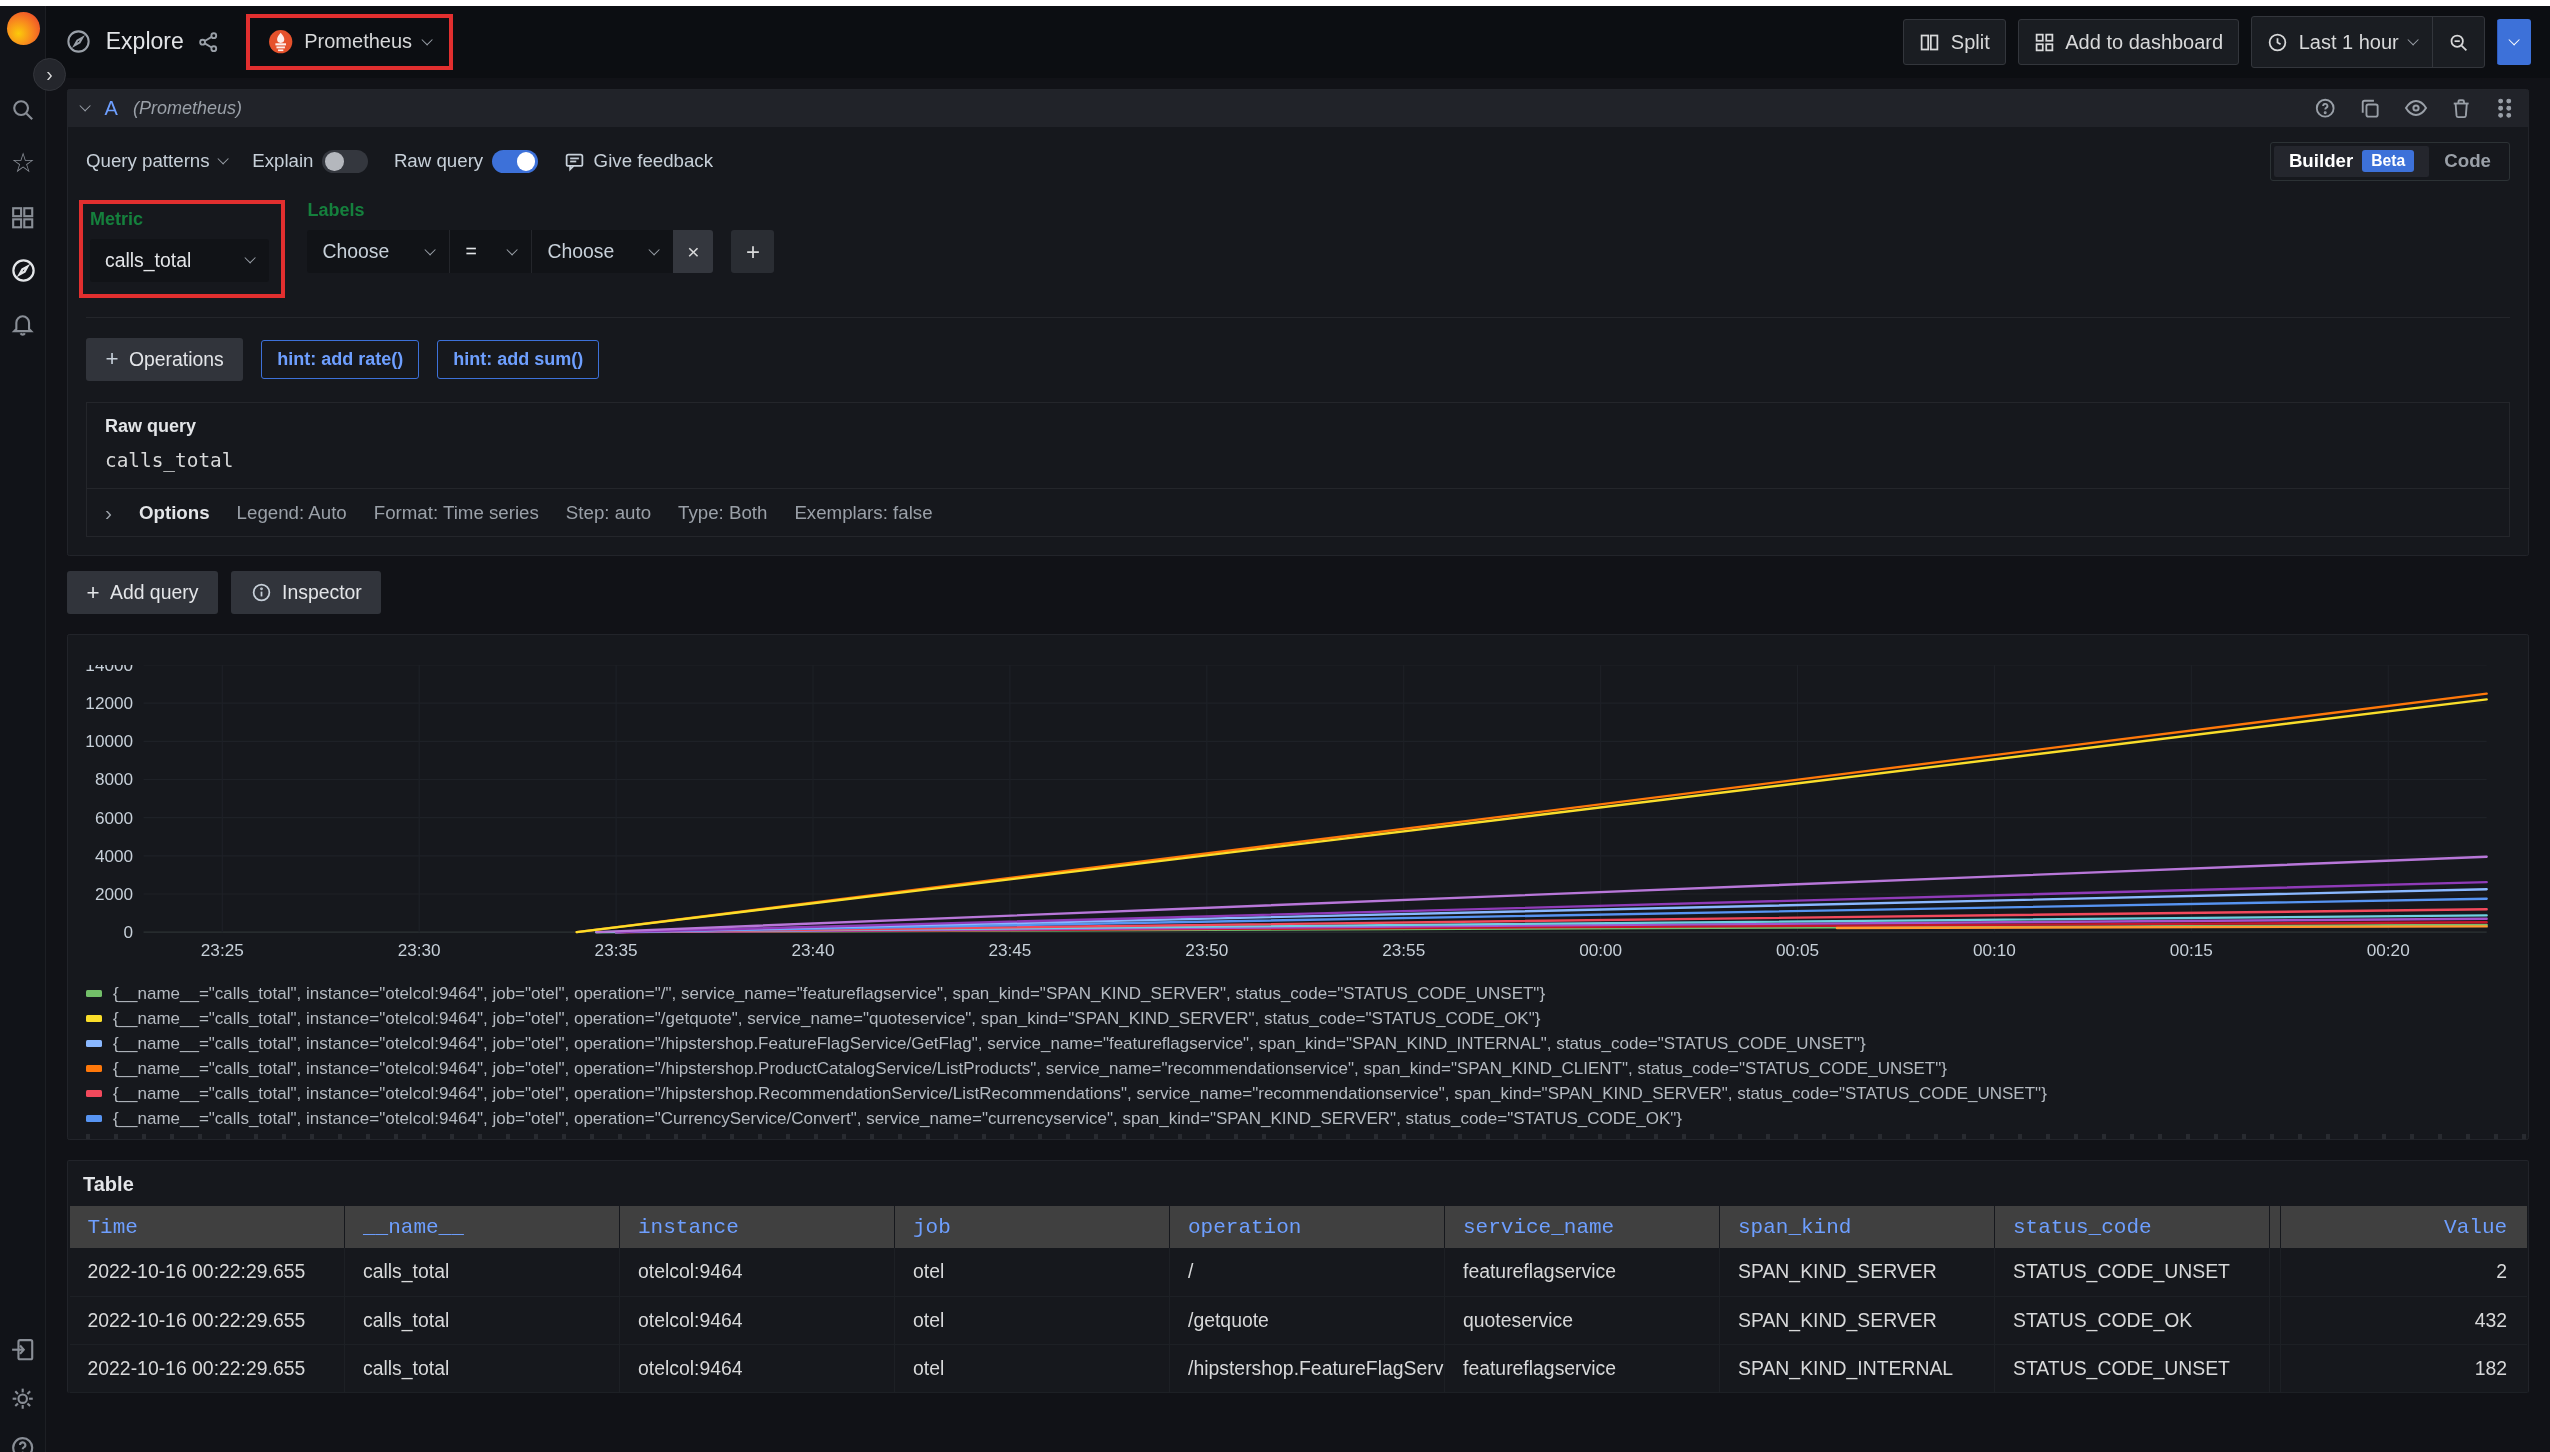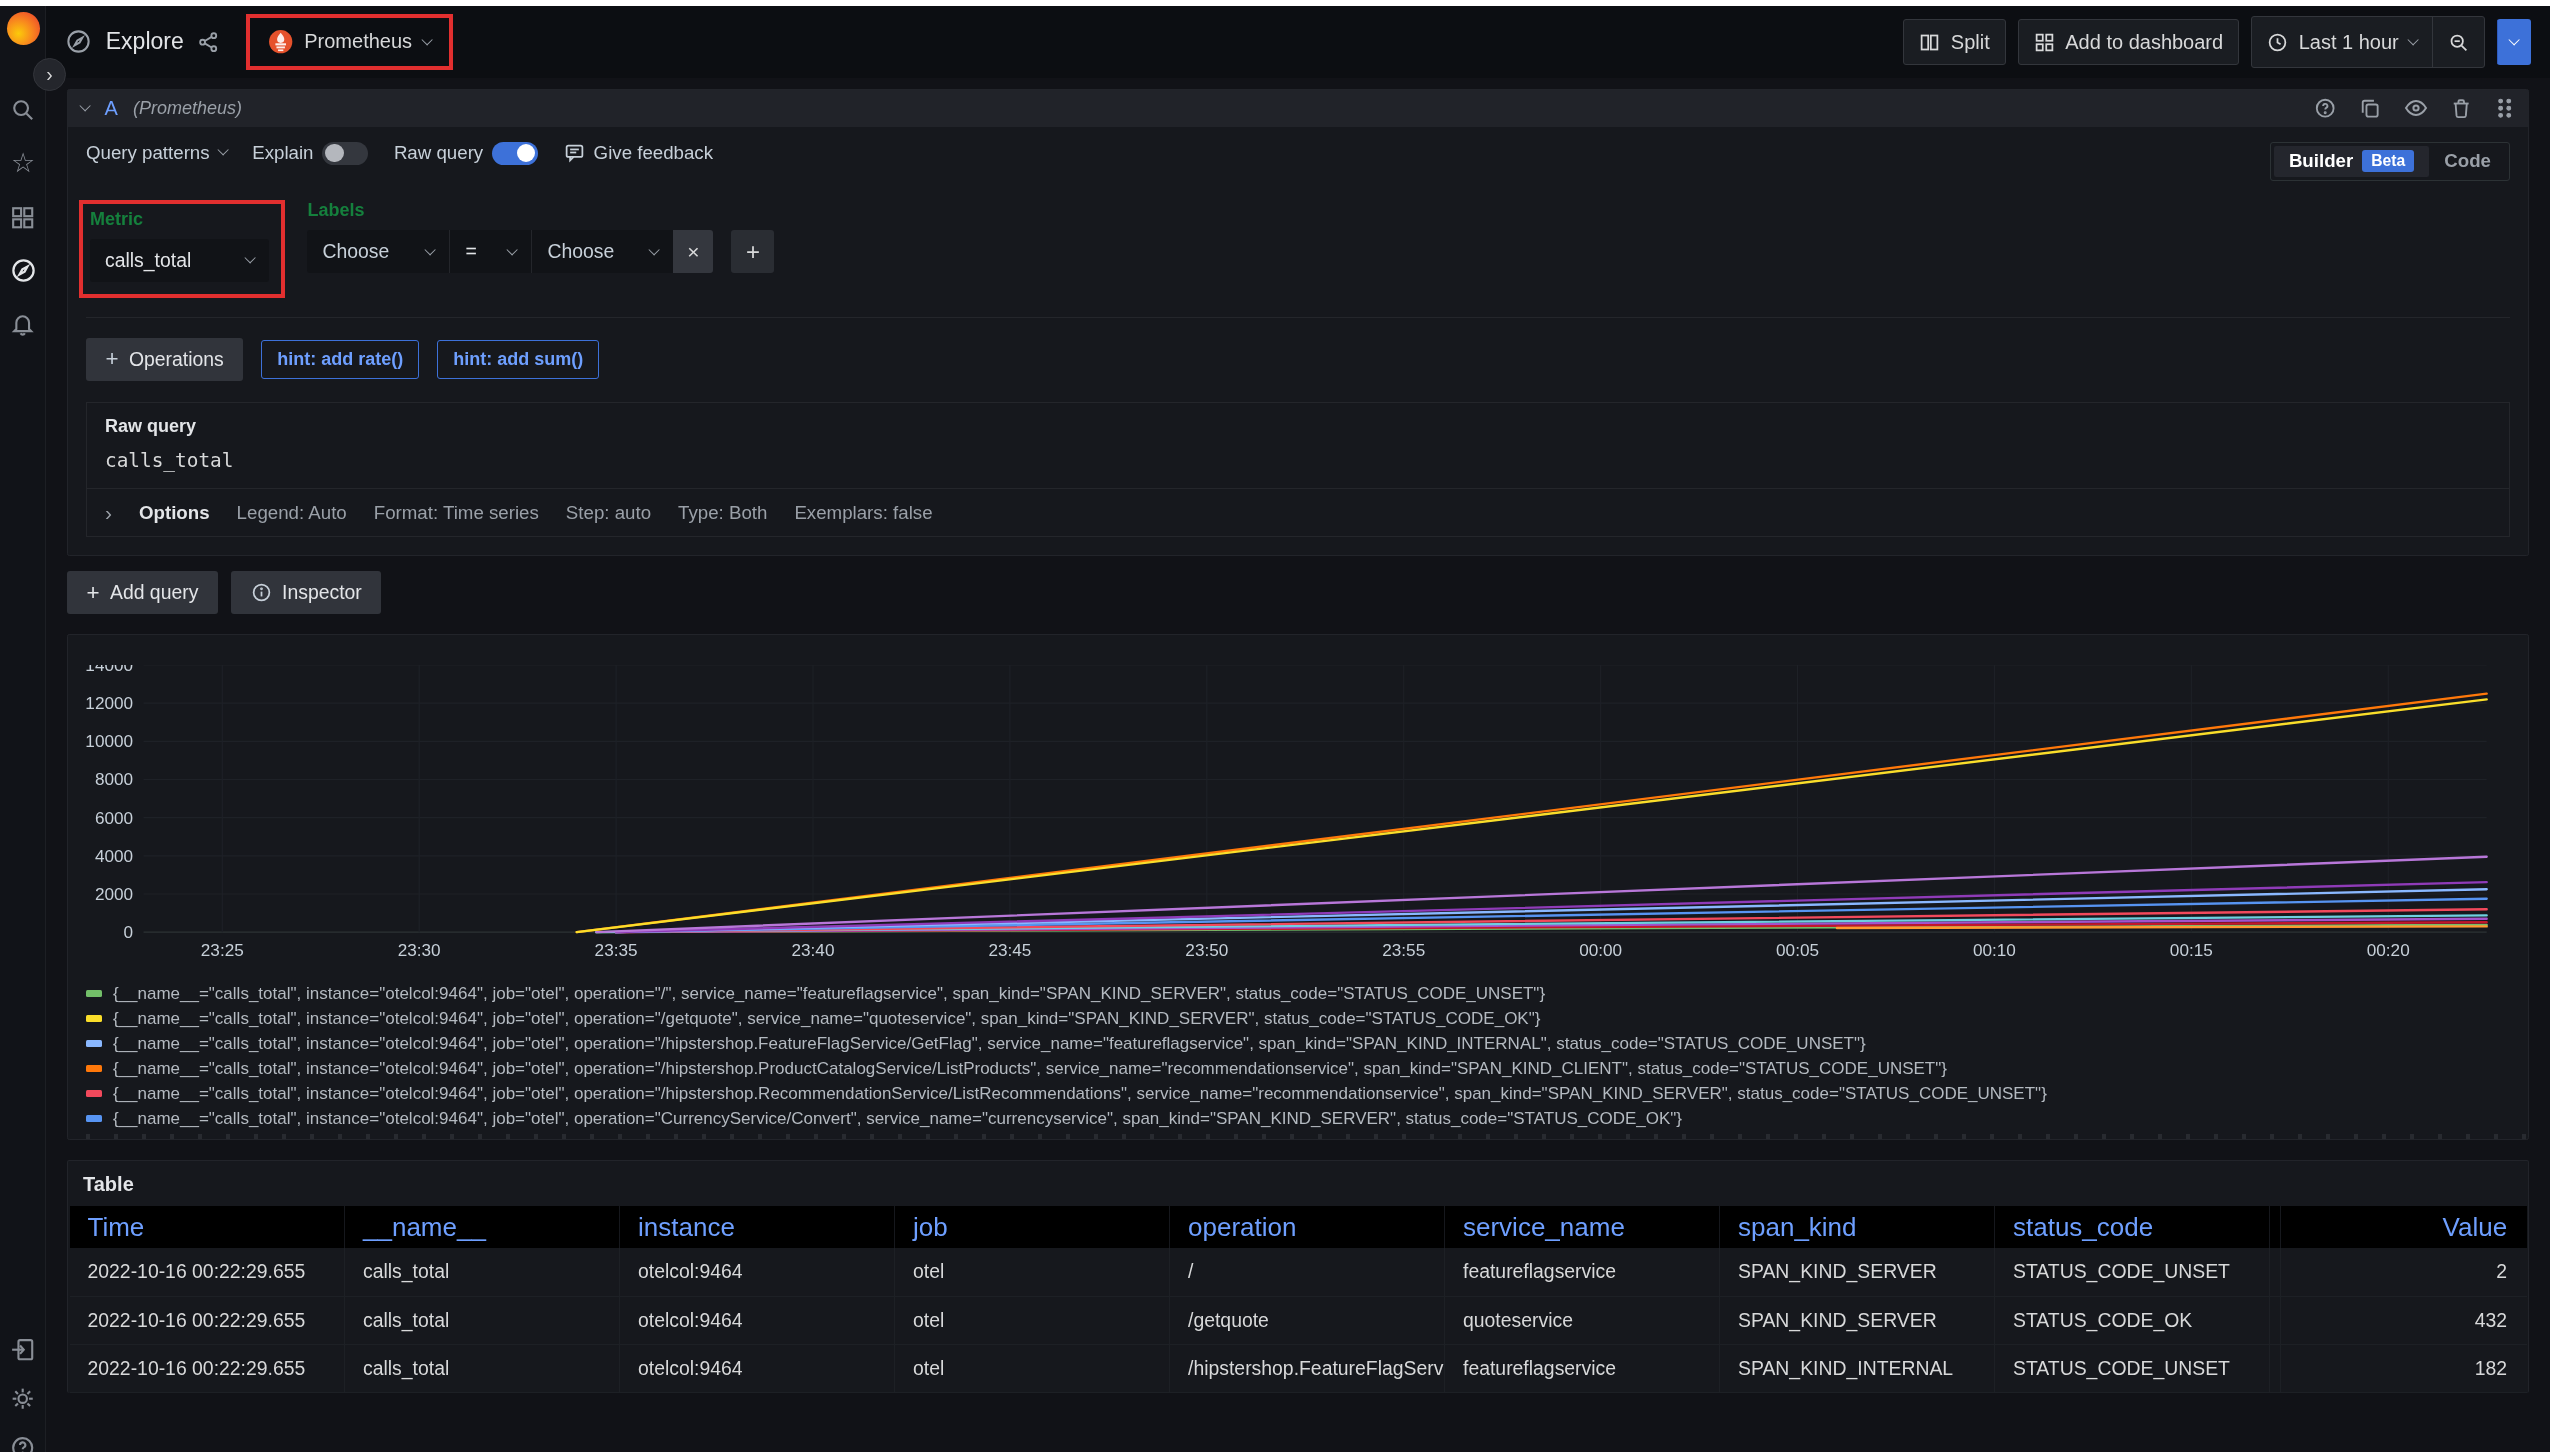--- a/index.html
+++ b/index.html
@@ -54,7 +54,7 @@
   .qe-header-icons { margin-left:auto; display:flex; align-items:center; gap:22.4px; }
   .qe-header-icons svg { stroke:#9aa0a8; }
   .qe-body { padding:15px 18px 18px 18px; }
-  .qe-toolbar { display:flex; align-items:flex-start; gap:25.4px; }
+  .qe-toolbar { display:flex; align-items:center; gap:25.4px; }
   .link-like { display:flex; align-items:center; gap:9px; color:#c7d0d9; font-size:18.7px; }
   .toggle { width:46px; height:23px; border-radius:12px; background:#34373e; position:relative; cursor:pointer; }
   .toggle .knob { position:absolute; top:2.2px; left:3px; width:18.7px; height:18.7px; border-radius:50%; background:#b4b7bd; }

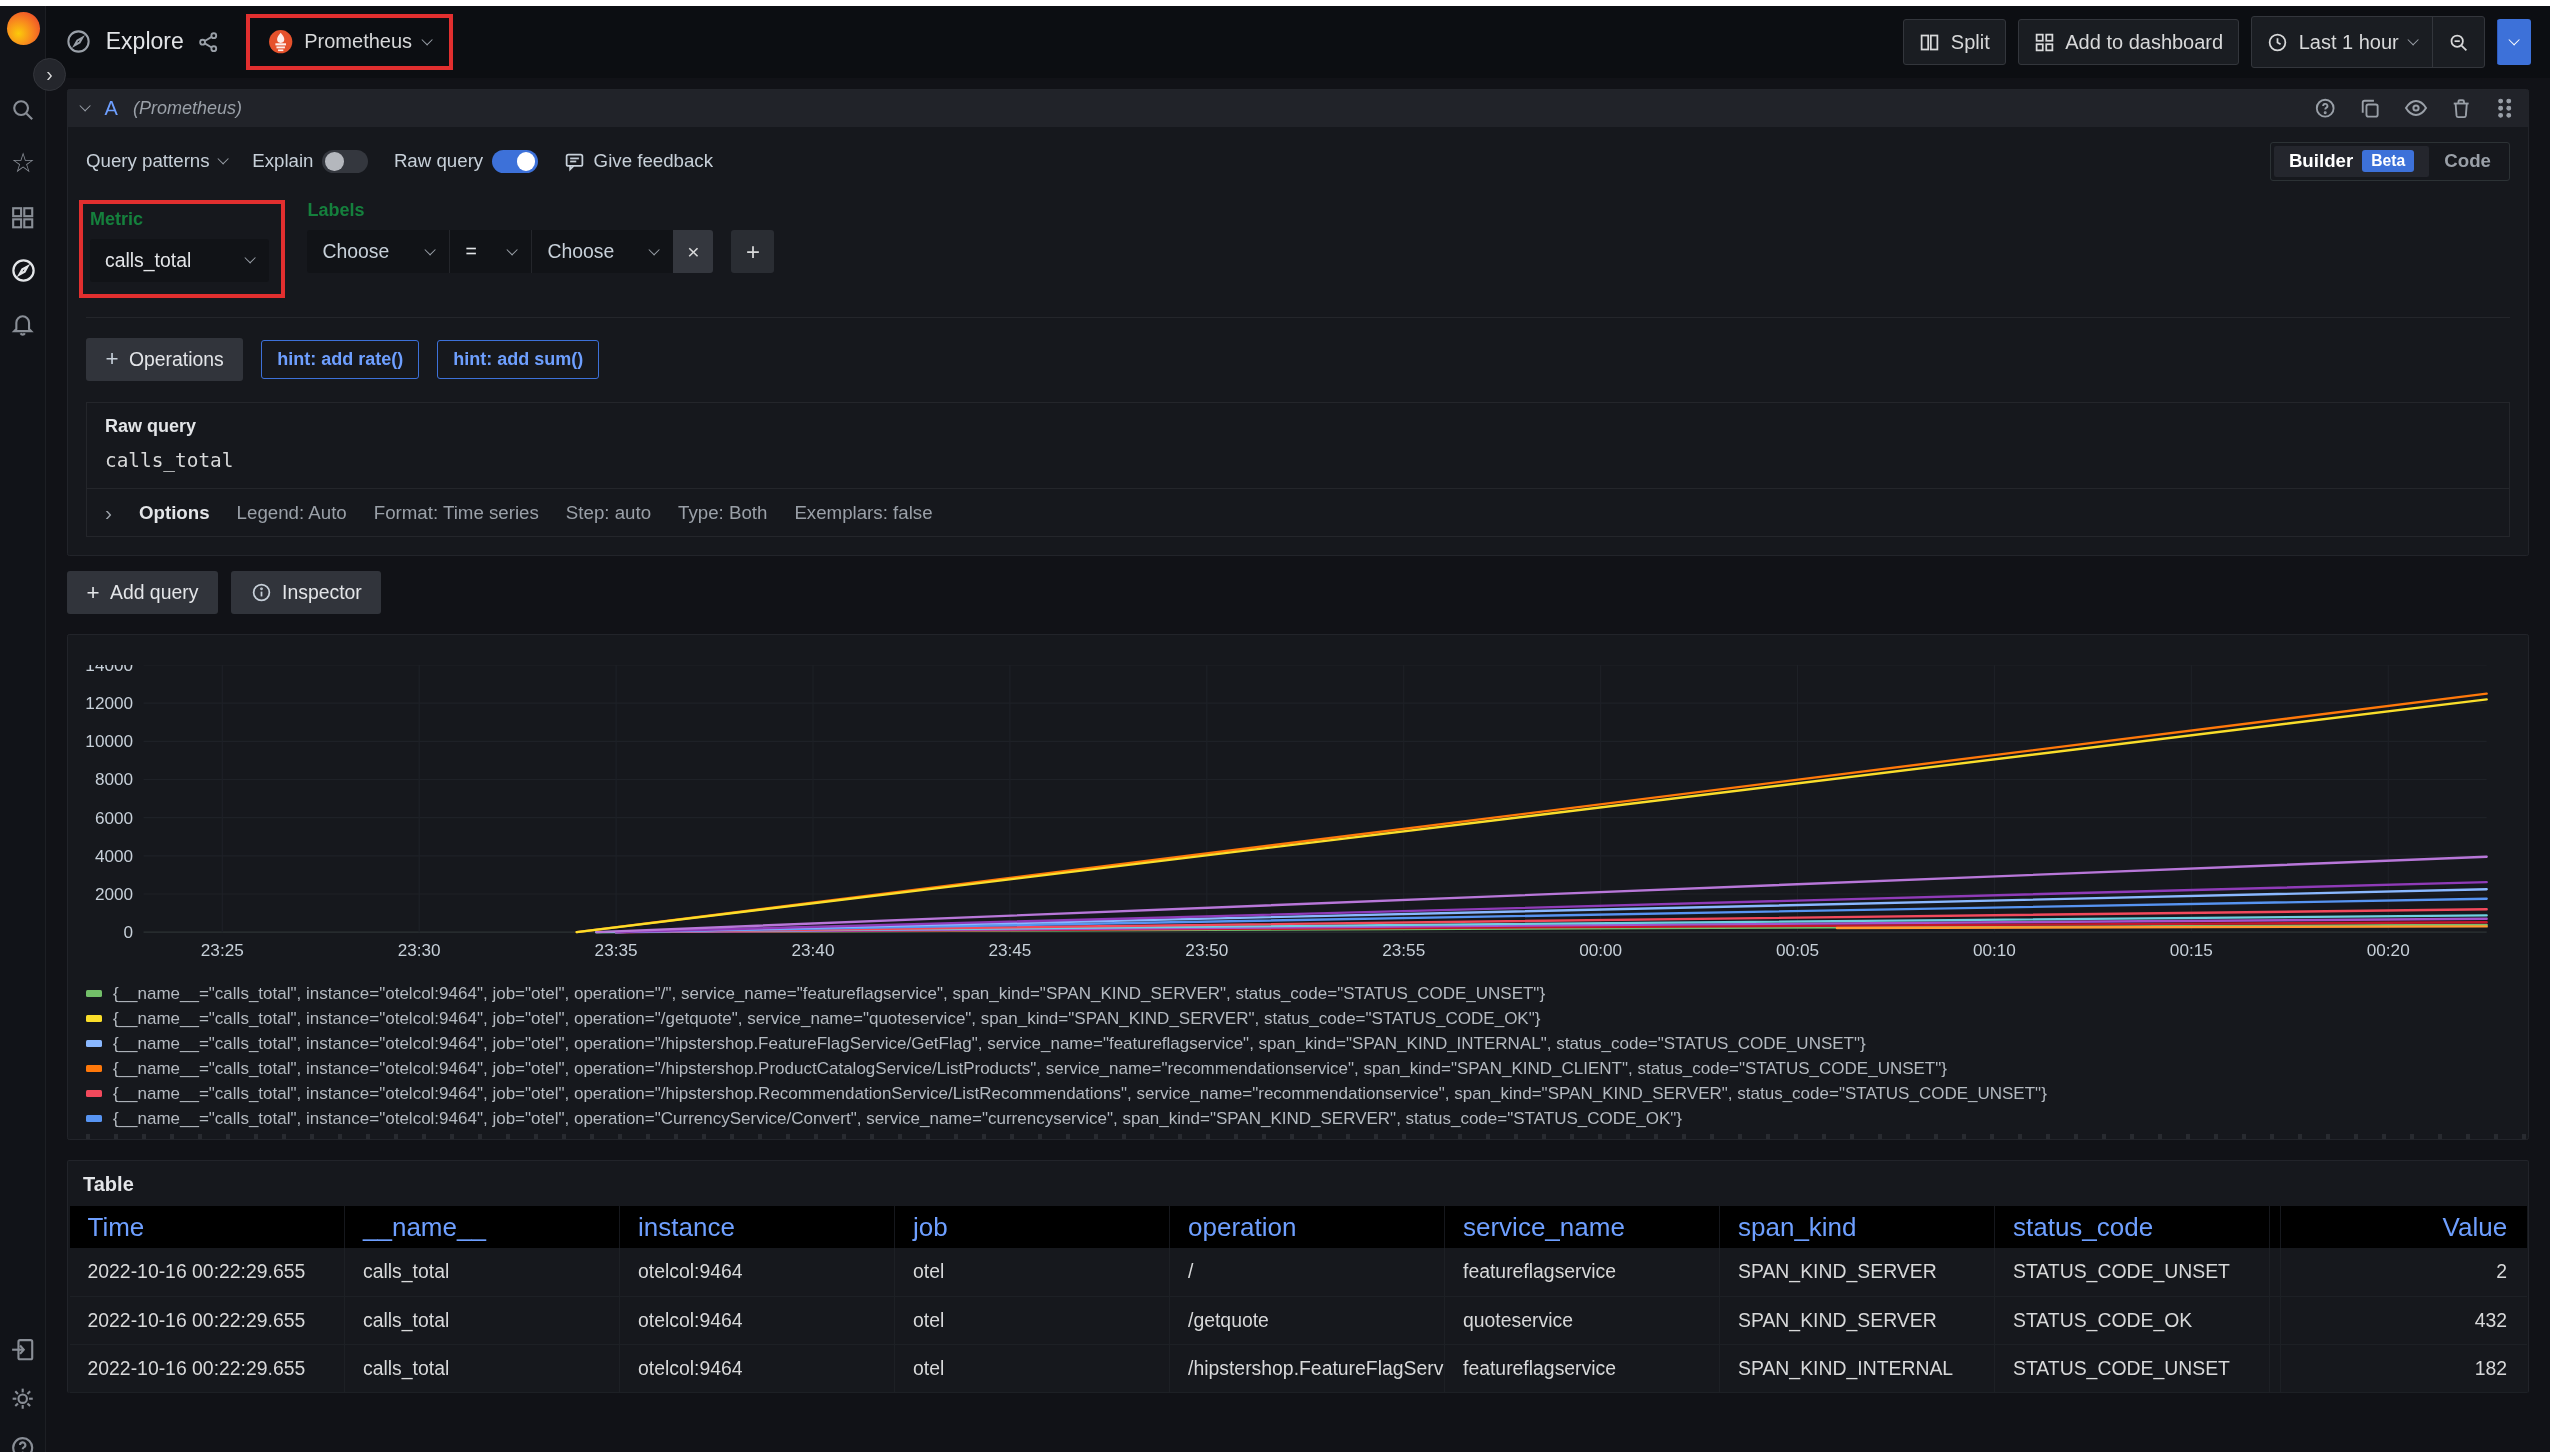--- a/index.html
+++ b/index.html
@@ -107,7 +107,7 @@
   
   .tbl-header { padding:12px 15px 10.5px 15px; }
   table { width:calc(100% - 3px); margin:0 1.5px; border-collapse:collapse; table-layout:fixed; }
-  th { height:42px; background:#000000; color:#6e9fff; font-weight:500; font-size:26px; text-align:left; padding-left:18px; border-right:0.7px solid #16181d; }
+  th { height:42px; background:#404040; color:#6e9fff; font-weight:500; font-size:21px; text-align:left; padding-left:18px; border-right:0.7px solid #16181d;font-family:Liberation Mono, monospace; }
   td { height:48px; color:#d8d9da; font-size:19.4px; padding-left:18px; border-right:0.7px solid #1d2025; border-bottom:0.7px solid #1d2025; white-space:nowrap; overflow:hidden; }
   th.valcol, td.valcol { text-align:right; padding-right:19.4px; border-right:none; }
   .colw { width:275px; } .colspacer { width:auto; } .colval { width:246px; }

